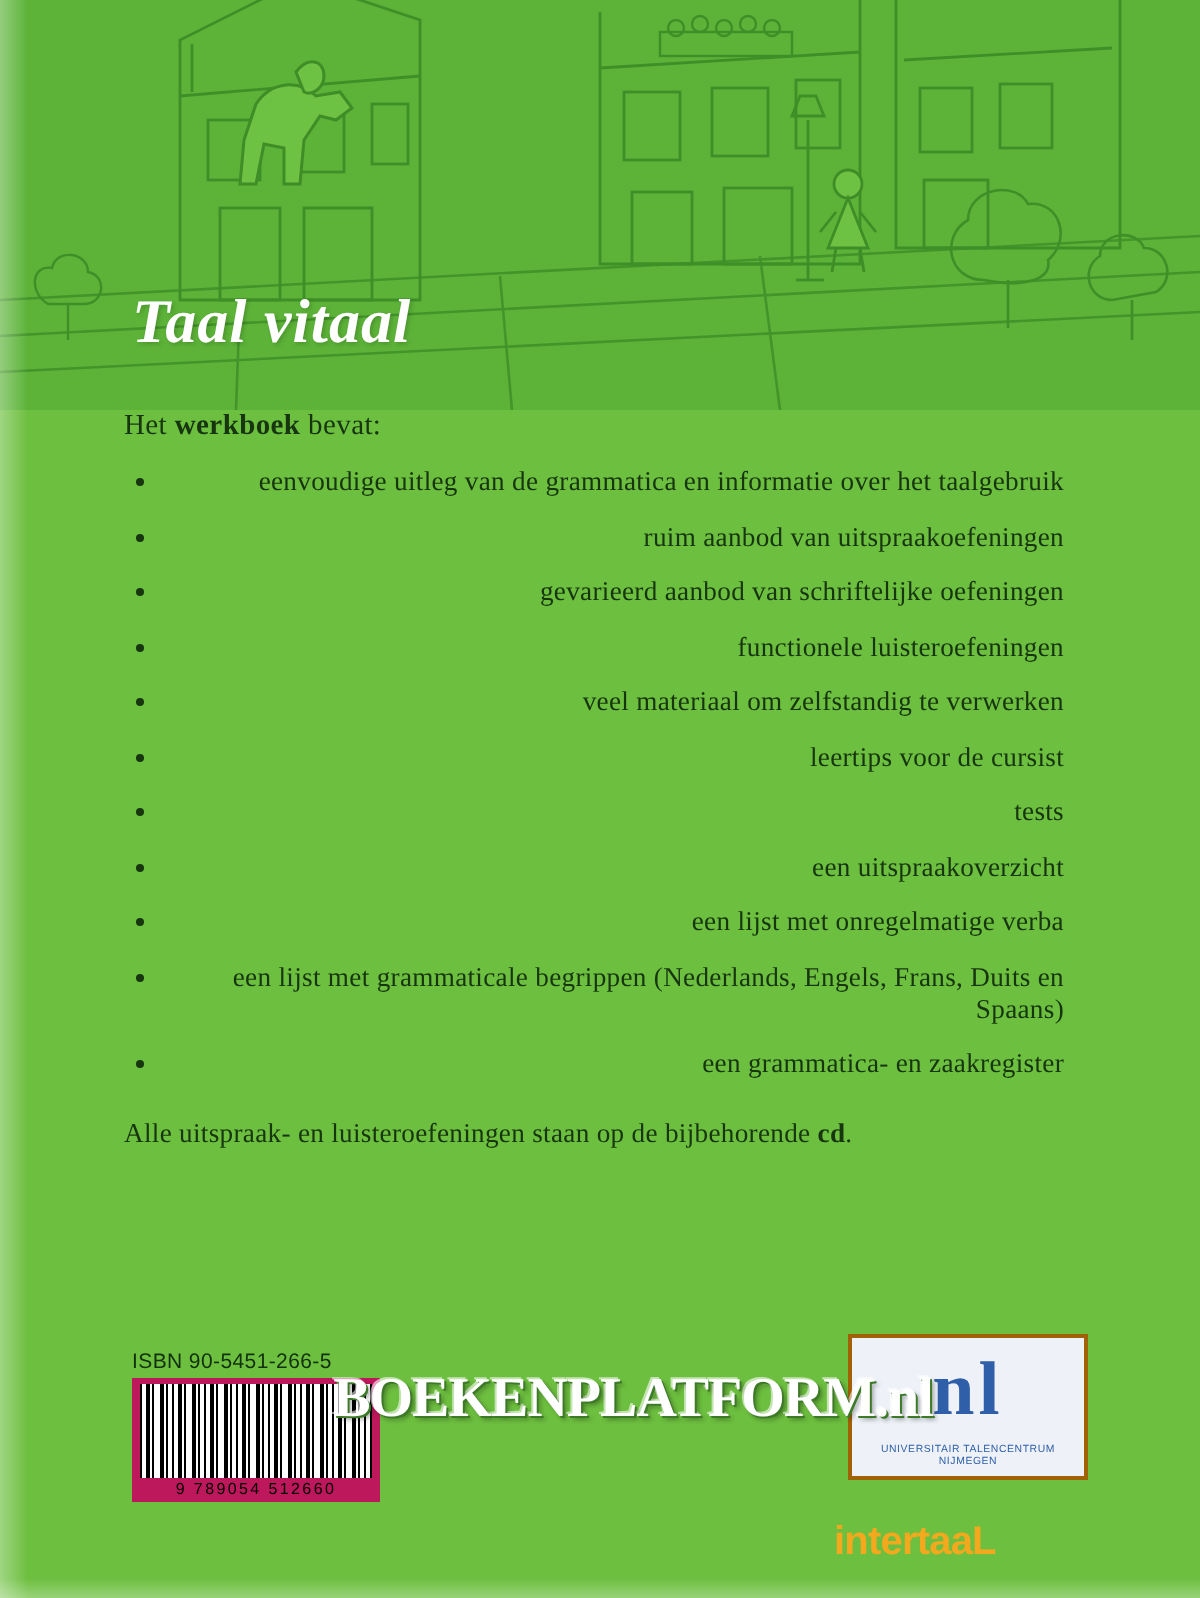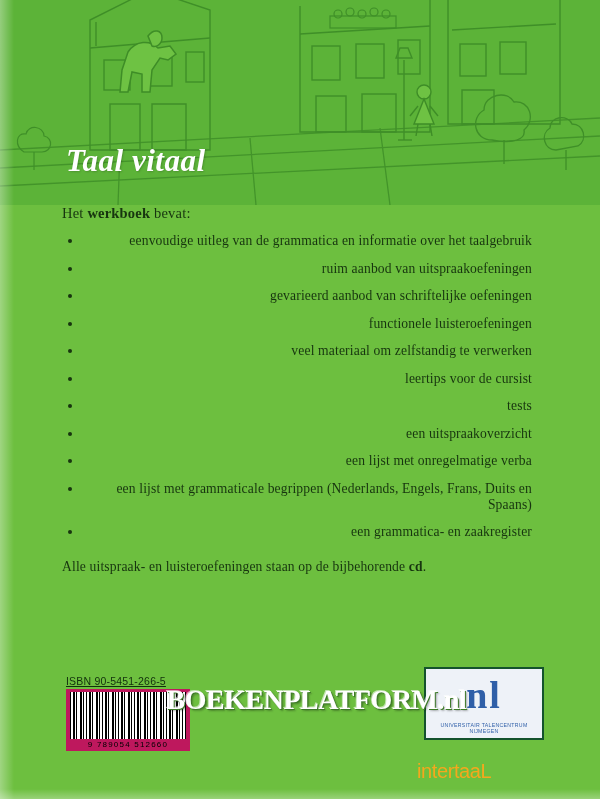--- a/index.html
+++ b/index.html
@@ -108,7 +108,6 @@
     color: #12300c;
     margin-bottom: 2px;
     letter-spacing: 0.2px;
-    text-decoration: underline;
   }
   .barcode {
     width: 124px;

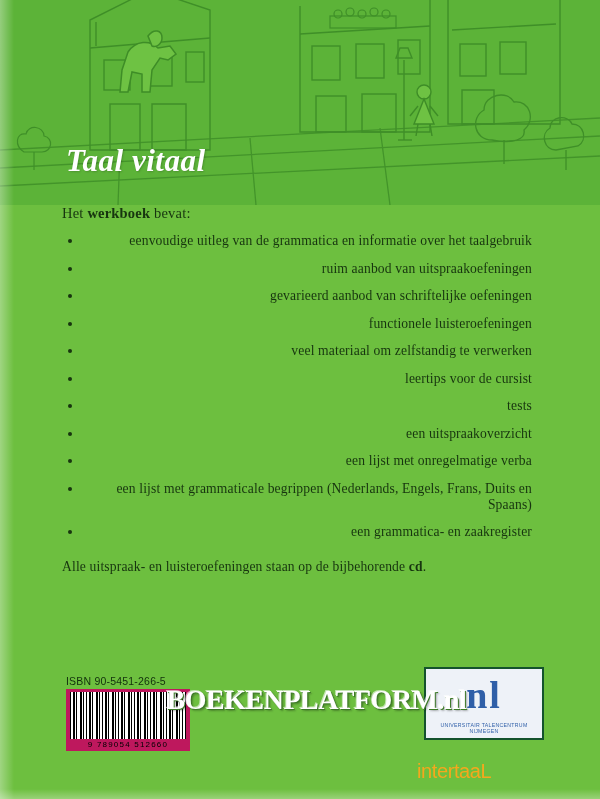--- a/index.html
+++ b/index.html
@@ -164,7 +164,7 @@
     width: 120px;
     height: 73px;
     background: #eef2f8;
-    border: 2px solid #14532d;
+    border: 2px solid #a16207;
     box-sizing: border-box;
   }
   .logo-mark {

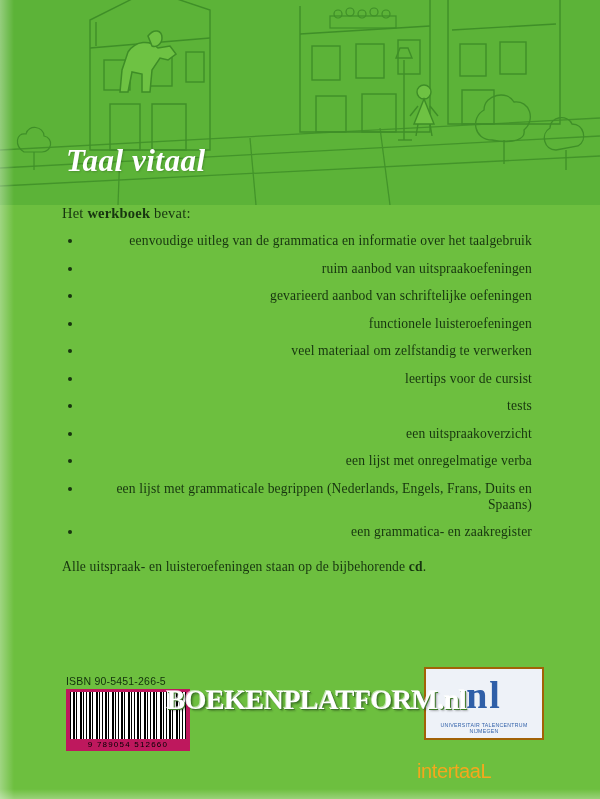--- a/index.html
+++ b/index.html
@@ -206,7 +206,7 @@
     top: 760px;
     font-family: "Liberation Sans", sans-serif;
     font-size: 20px;
-    font-weight: normal;
+    font-weight: bold;
     color: #f4a81d;
     letter-spacing: -0.4px;
   }

